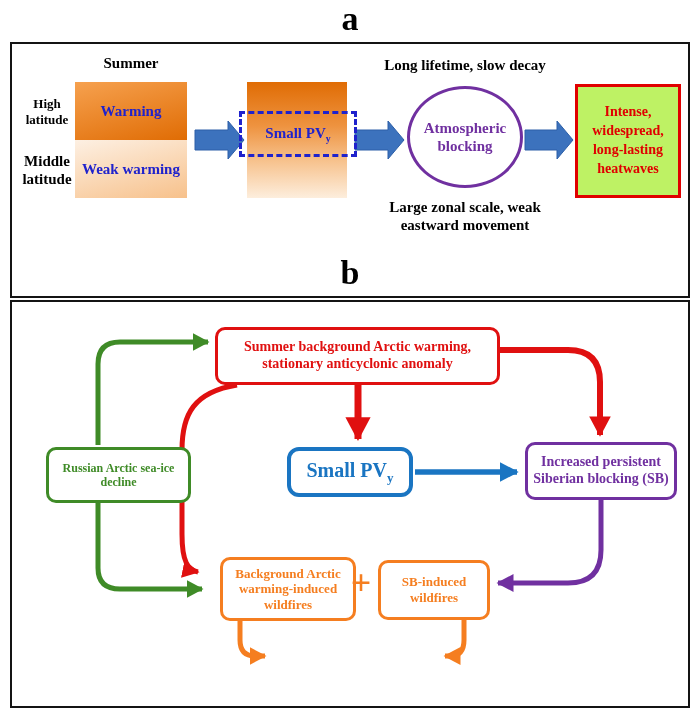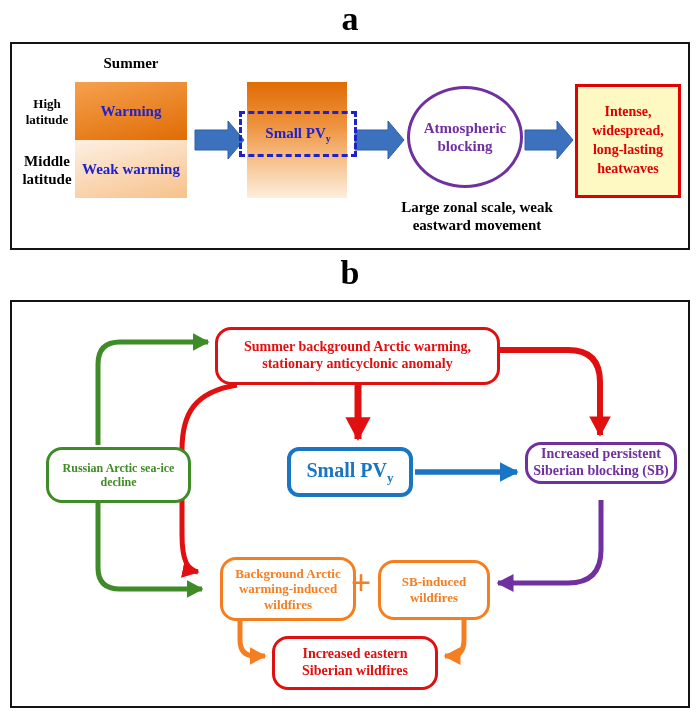--- a/index.html
+++ b/index.html
@@ -8,7 +8,7 @@
   .page { position:relative; width:700px; height:719px; background:#ffffff; overflow:hidden; }
   .panel-label { position:absolute; left:0; width:700px; text-align:center; font-weight:bold; font-size:34px; color:#000; }
   .panel { position:absolute; left:10px; width:680px; border:2.5px solid #141414; background:#fff; }
-  .panel-a { top:42px; height:208px;padding-left:19px; }
+  .panel-a { top:42px; height:256px;padding-left:19px; }
   .panel-b { top:300px; height:408px; }
   svg.layer { position:absolute; left:0; top:0; }
   .abs { position:absolute; }

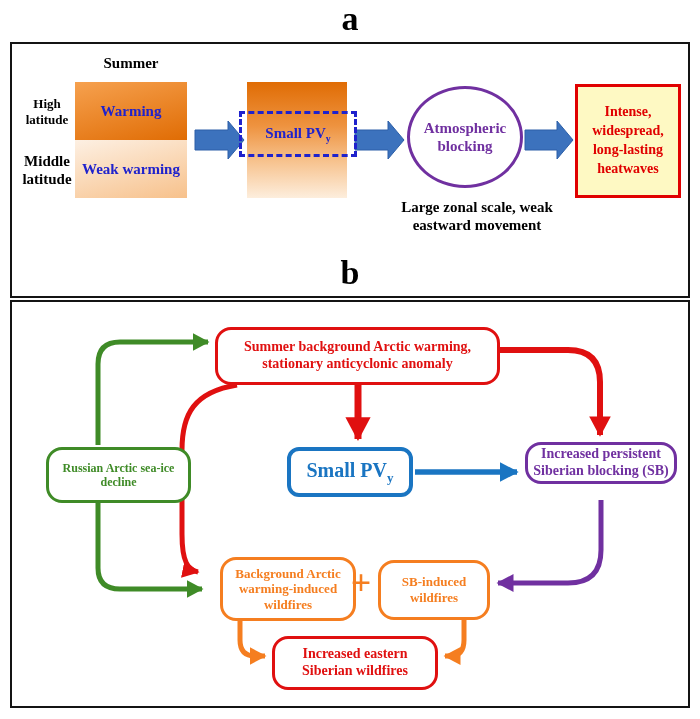--- a/index.html
+++ b/index.html
@@ -81,6 +81,7 @@
       <span class="pvy-a"><span>Small PV</span><sub>y</sub></span>
     </div>
 
+    <div class="abs blk" style="left:328px;top:12px;width:250px;font-size:15px">Long lifetime, slow decay</div>
     <div class="abs ellipse" style="left:395px;top:42px;width:116px;height:102px">
       <span>Atmospheric blocking</span>
     </div>

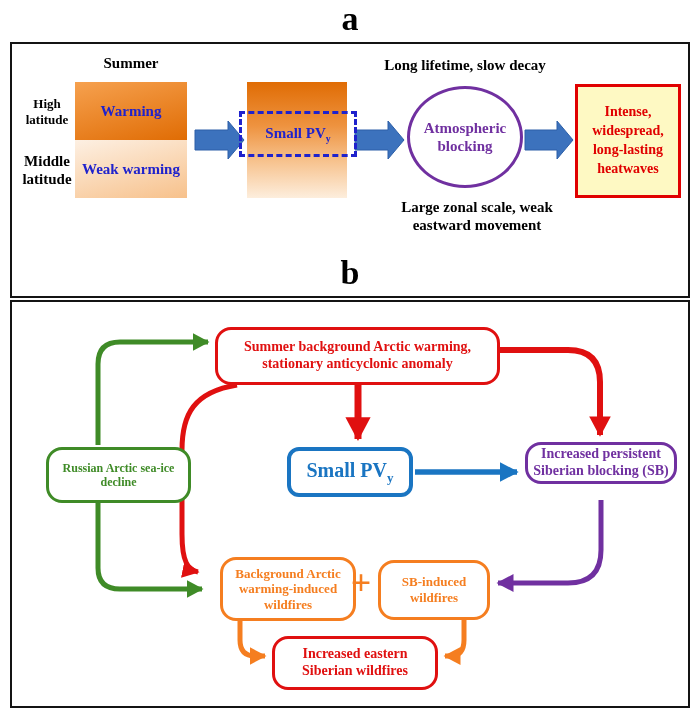--- a/index.html
+++ b/index.html
@@ -26,7 +26,7 @@
   .ellipse { border:3px solid #7030a0; border-radius:50%; display:flex; align-items:center; justify-content:center;
              text-align:center; color:#7030a0; font-weight:bold; font-size:15px; line-height:1.2; padding:0 10px; background:#fff; }
   .heatbox { border:3px solid #e00000; color:#e00000; display:flex; align-items:center; justify-content:center;
-             text-align:center; font-weight:bold; font-size:14px; line-height:1.35; background:#fef9c3; padding:0 4px; }
+             text-align:center; font-weight:bold; font-size:14px; line-height:1.35; background:#bef264; padding:0 4px; }
   .blkarrow { fill:#3c72bd; stroke:#2c5fa8; stroke-width:1; }
 
   

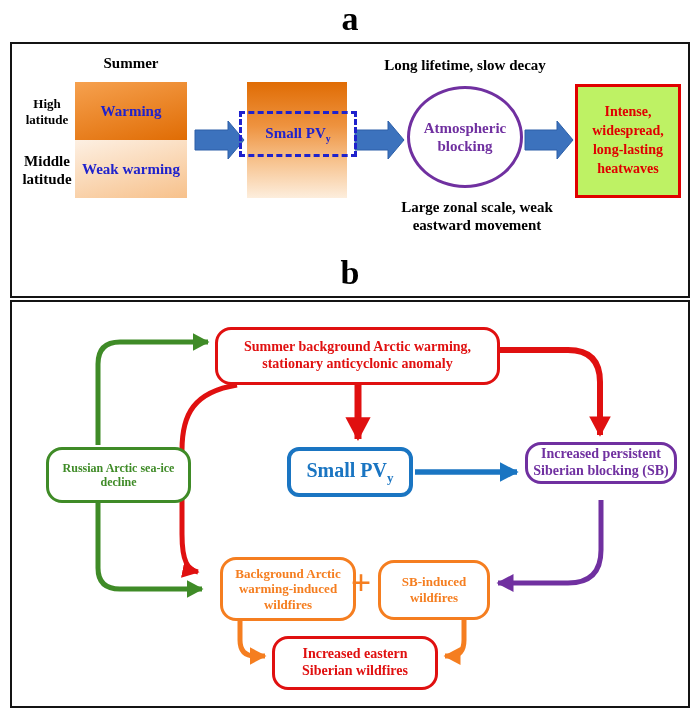--- a/index.html
+++ b/index.html
@@ -85,7 +85,7 @@
     <div class="abs ellipse" style="left:395px;top:42px;width:116px;height:102px">
       <span>Atmospheric blocking</span>
     </div>
-    <div class="abs blk" style="left:365px;top:154px;width:200px;font-size:15px">Large zonal scale, weak eastward movement</div>
+    <div class="abs blk" style="left:353px;top:154px;width:200px;font-size:15px">Large zonal scale, weak eastward movement</div>
 
     <div class="abs heatbox" style="left:563px;top:40px;width:106px;height:114px">
       <span>Intense, widespread, long-lasting heatwaves</span>

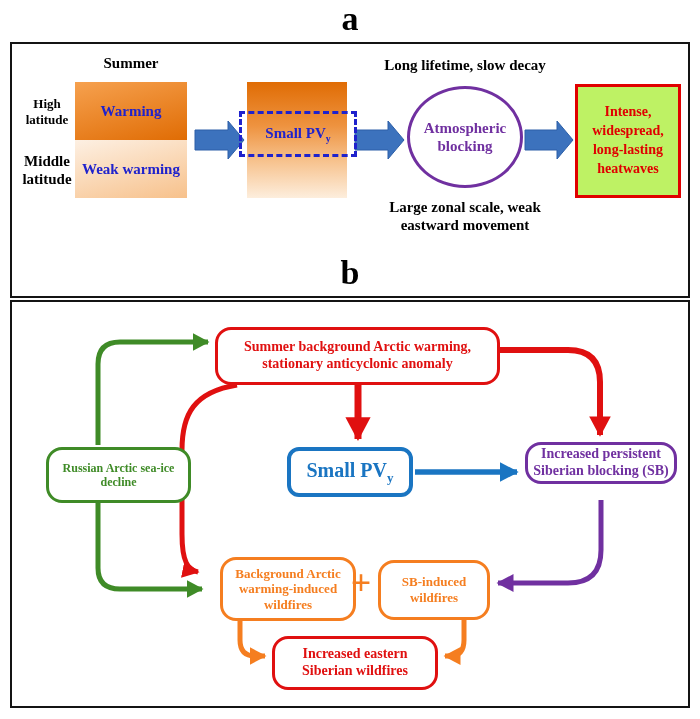--- a/index.html
+++ b/index.html
@@ -31,7 +31,7 @@
 
   
   .bbox { position:absolute; display:flex; align-items:center; justify-content:center; text-align:center;
-          font-weight:bold; background:#fff; border-radius:16px; border:3.5px solid; line-height:1.2; padding:2px 4px; z-index:2; }
+          font-weight:bold; background:#fff; border-radius:10px; border:3.5px solid; line-height:1.2; padding:2px 4px; z-index:2; }
   .bbox.red    { border-color:#e01010; color:#e01010; }
   .bbox.green  { border-color:#3f8b27; color:#3f8b27; }
   .bbox.blue   { border-color:#1a75c2; color:#1a75c2; border-width:4px; border-radius:12px; }

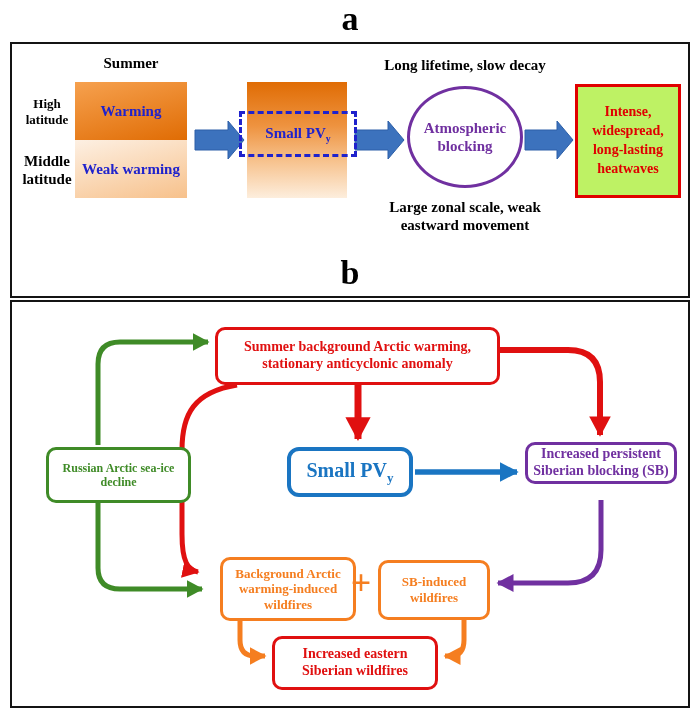--- a/index.html
+++ b/index.html
@@ -133,7 +133,7 @@
     <div class="bbox blue" style="left:275px;top:145px;width:126px;height:50px;font-size:20px">
       <span><span>Small PV</span><sub>y</sub></span>
     </div>
-    <div class="bbox purple" style="left:513px;top:140px;width:152px;height:42px;font-size:14px">
+    <div class="bbox purple" style="left:513px;top:140px;width:152px;height:58px;font-size:14px">
       <span>Increased persistent Siberian blocking (SB)</span>
     </div>
     <div class="bbox orange" style="left:208px;top:255px;width:136px;height:64px;font-size:13px">

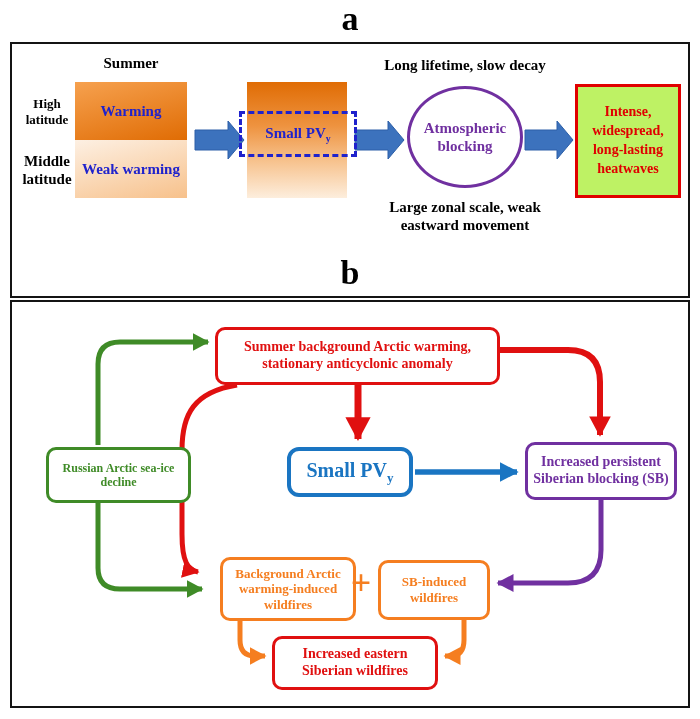--- a/index.html
+++ b/index.html
@@ -143,9 +143,6 @@
     <div class="bbox orange" style="left:366px;top:258px;width:112px;height:60px;font-size:13px">
       <span>SB-induced wildfires</span>
     </div>
-    <div class="bbox red" style="left:260px;top:334px;width:166px;height:54px;font-size:14px">
-      <span>Increased eastern Siberian wildfires</span>
-    </div>
   </div>
 
 </div>

